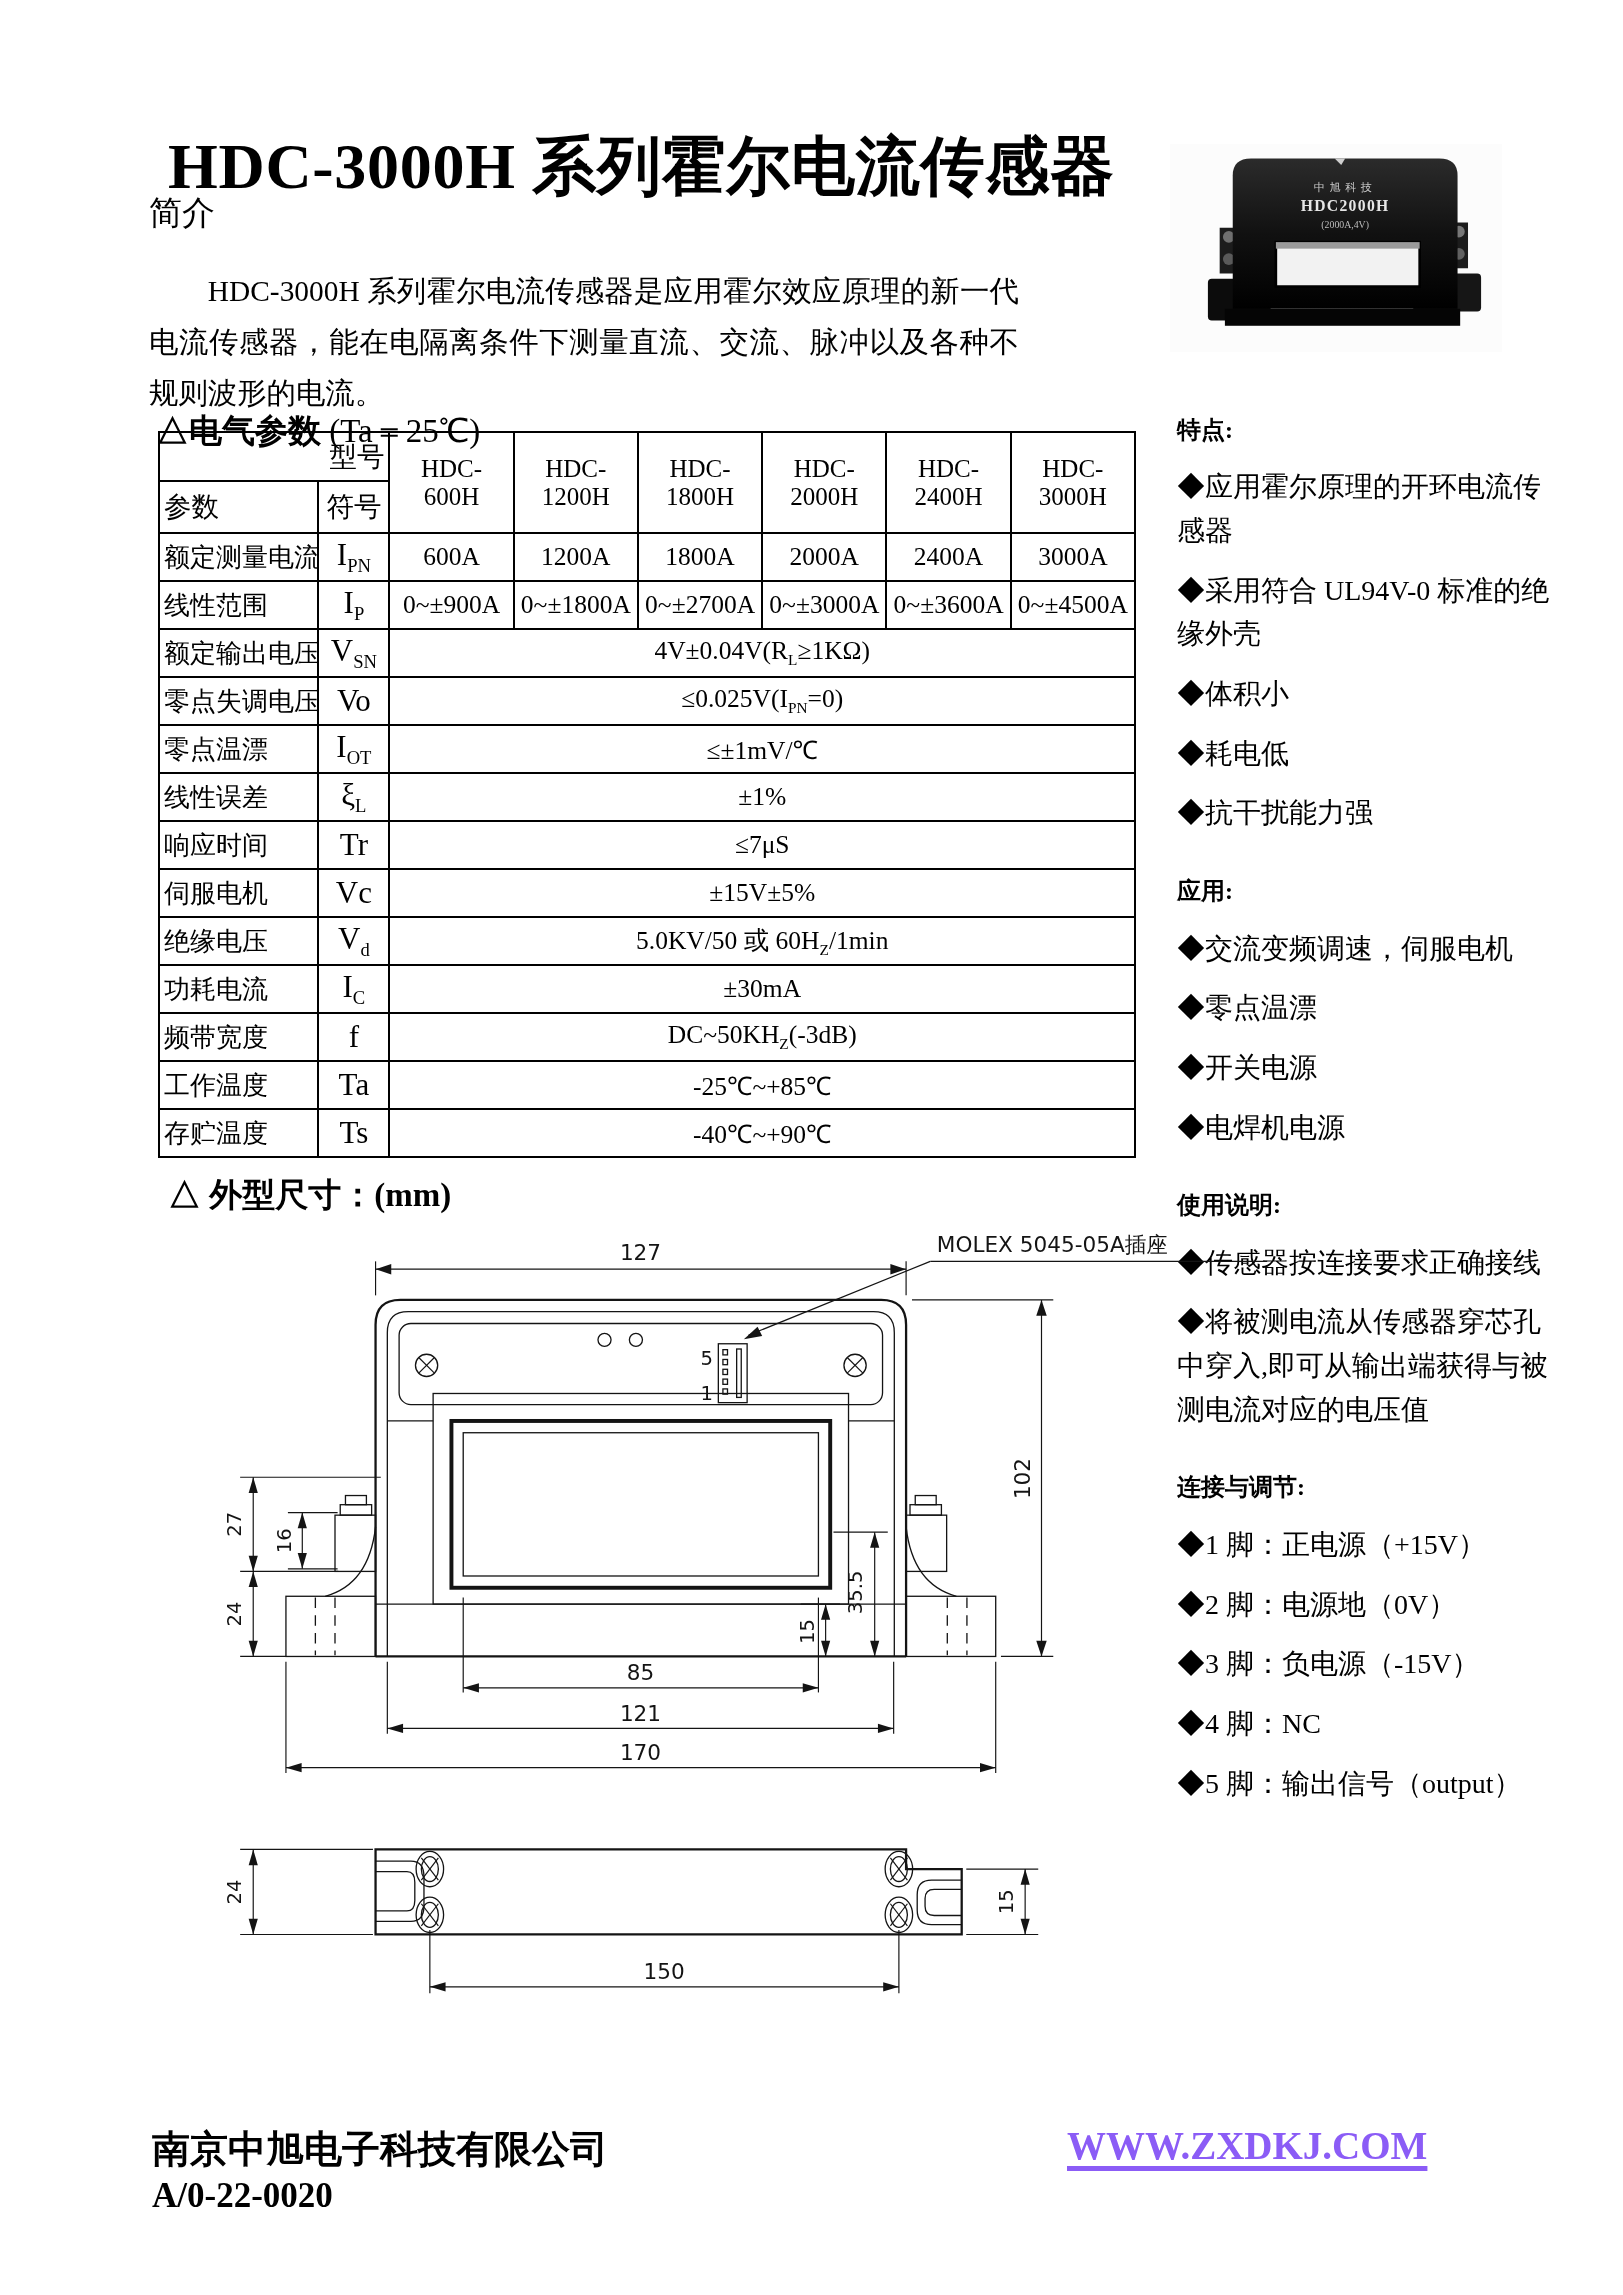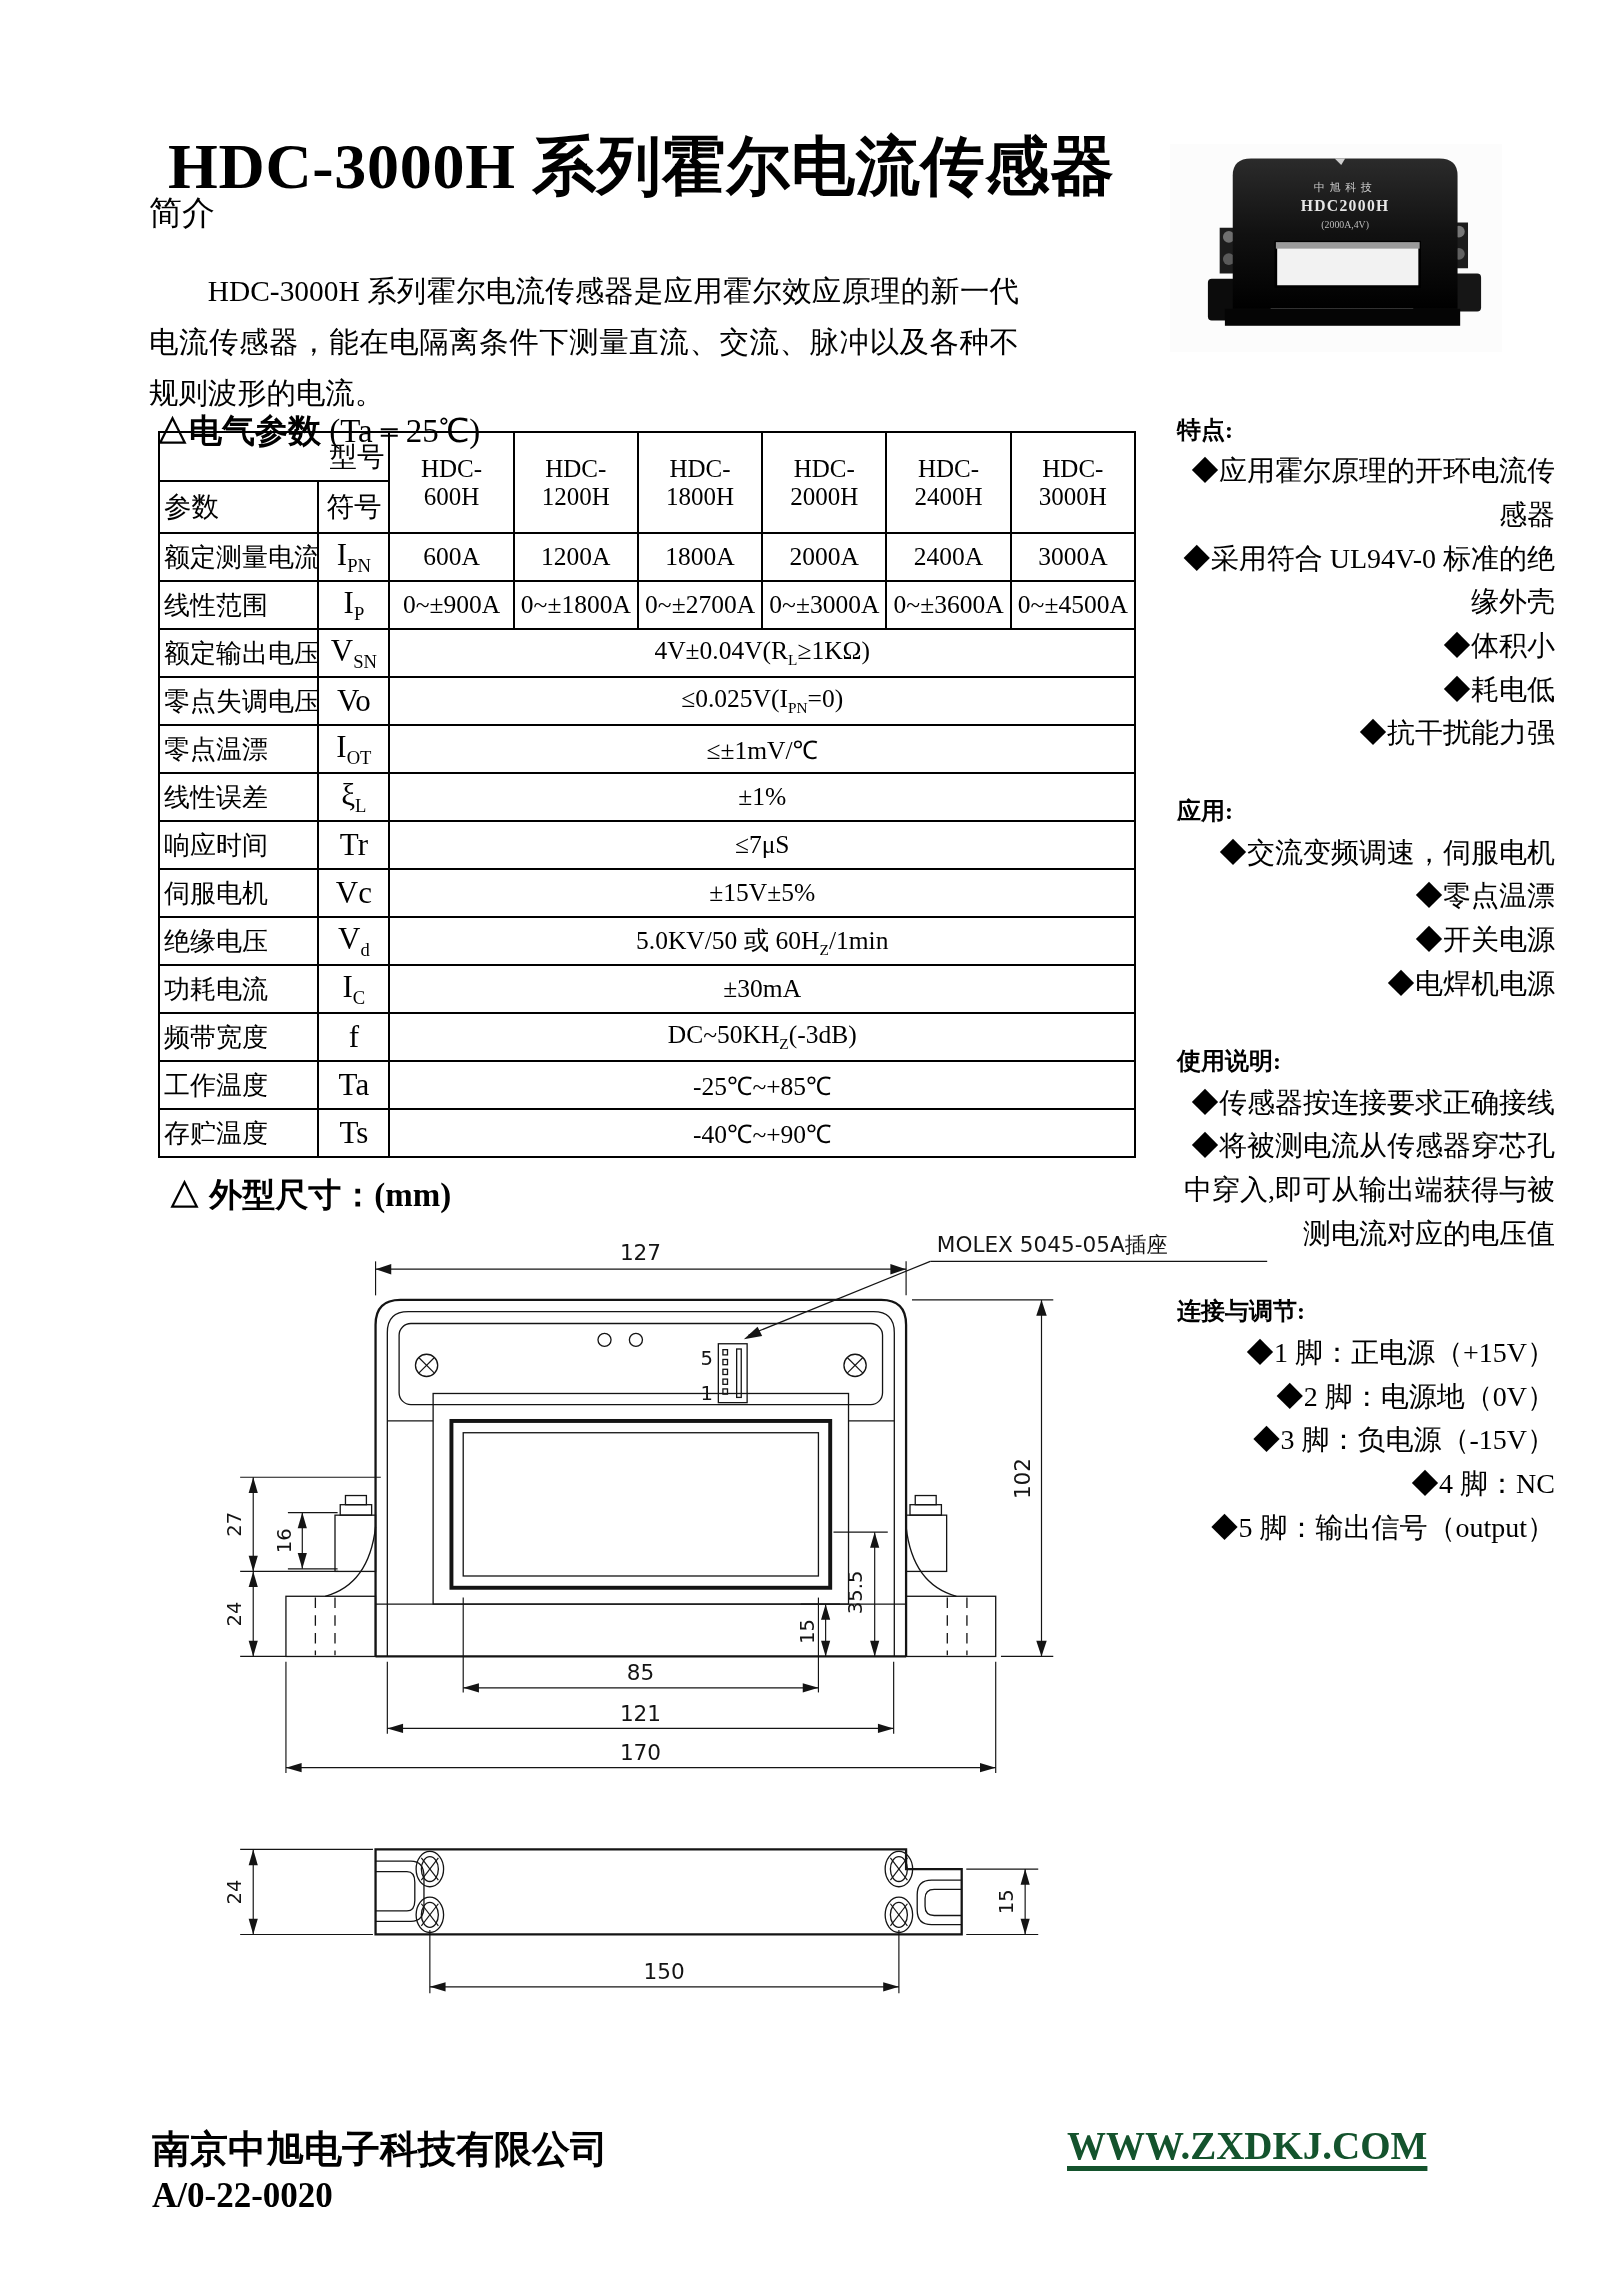--- a/index.html
+++ b/index.html
@@ -30,7 +30,7 @@
   .sidebar{left:1177px;top:412px;width:378px;font-size:28px;line-height:1.56;}
   .s-sec + .s-sec{margin-top:38px;}
   .s-head{font-weight:bold;font-size:24px;}
-  .s-item{text-align:right;}
+  .s-item{text-align:left;margin-top:16px;}
   
   .photo{left:1170px;top:144px;width:332px;height:208px;background:#fcfcfc;}
   

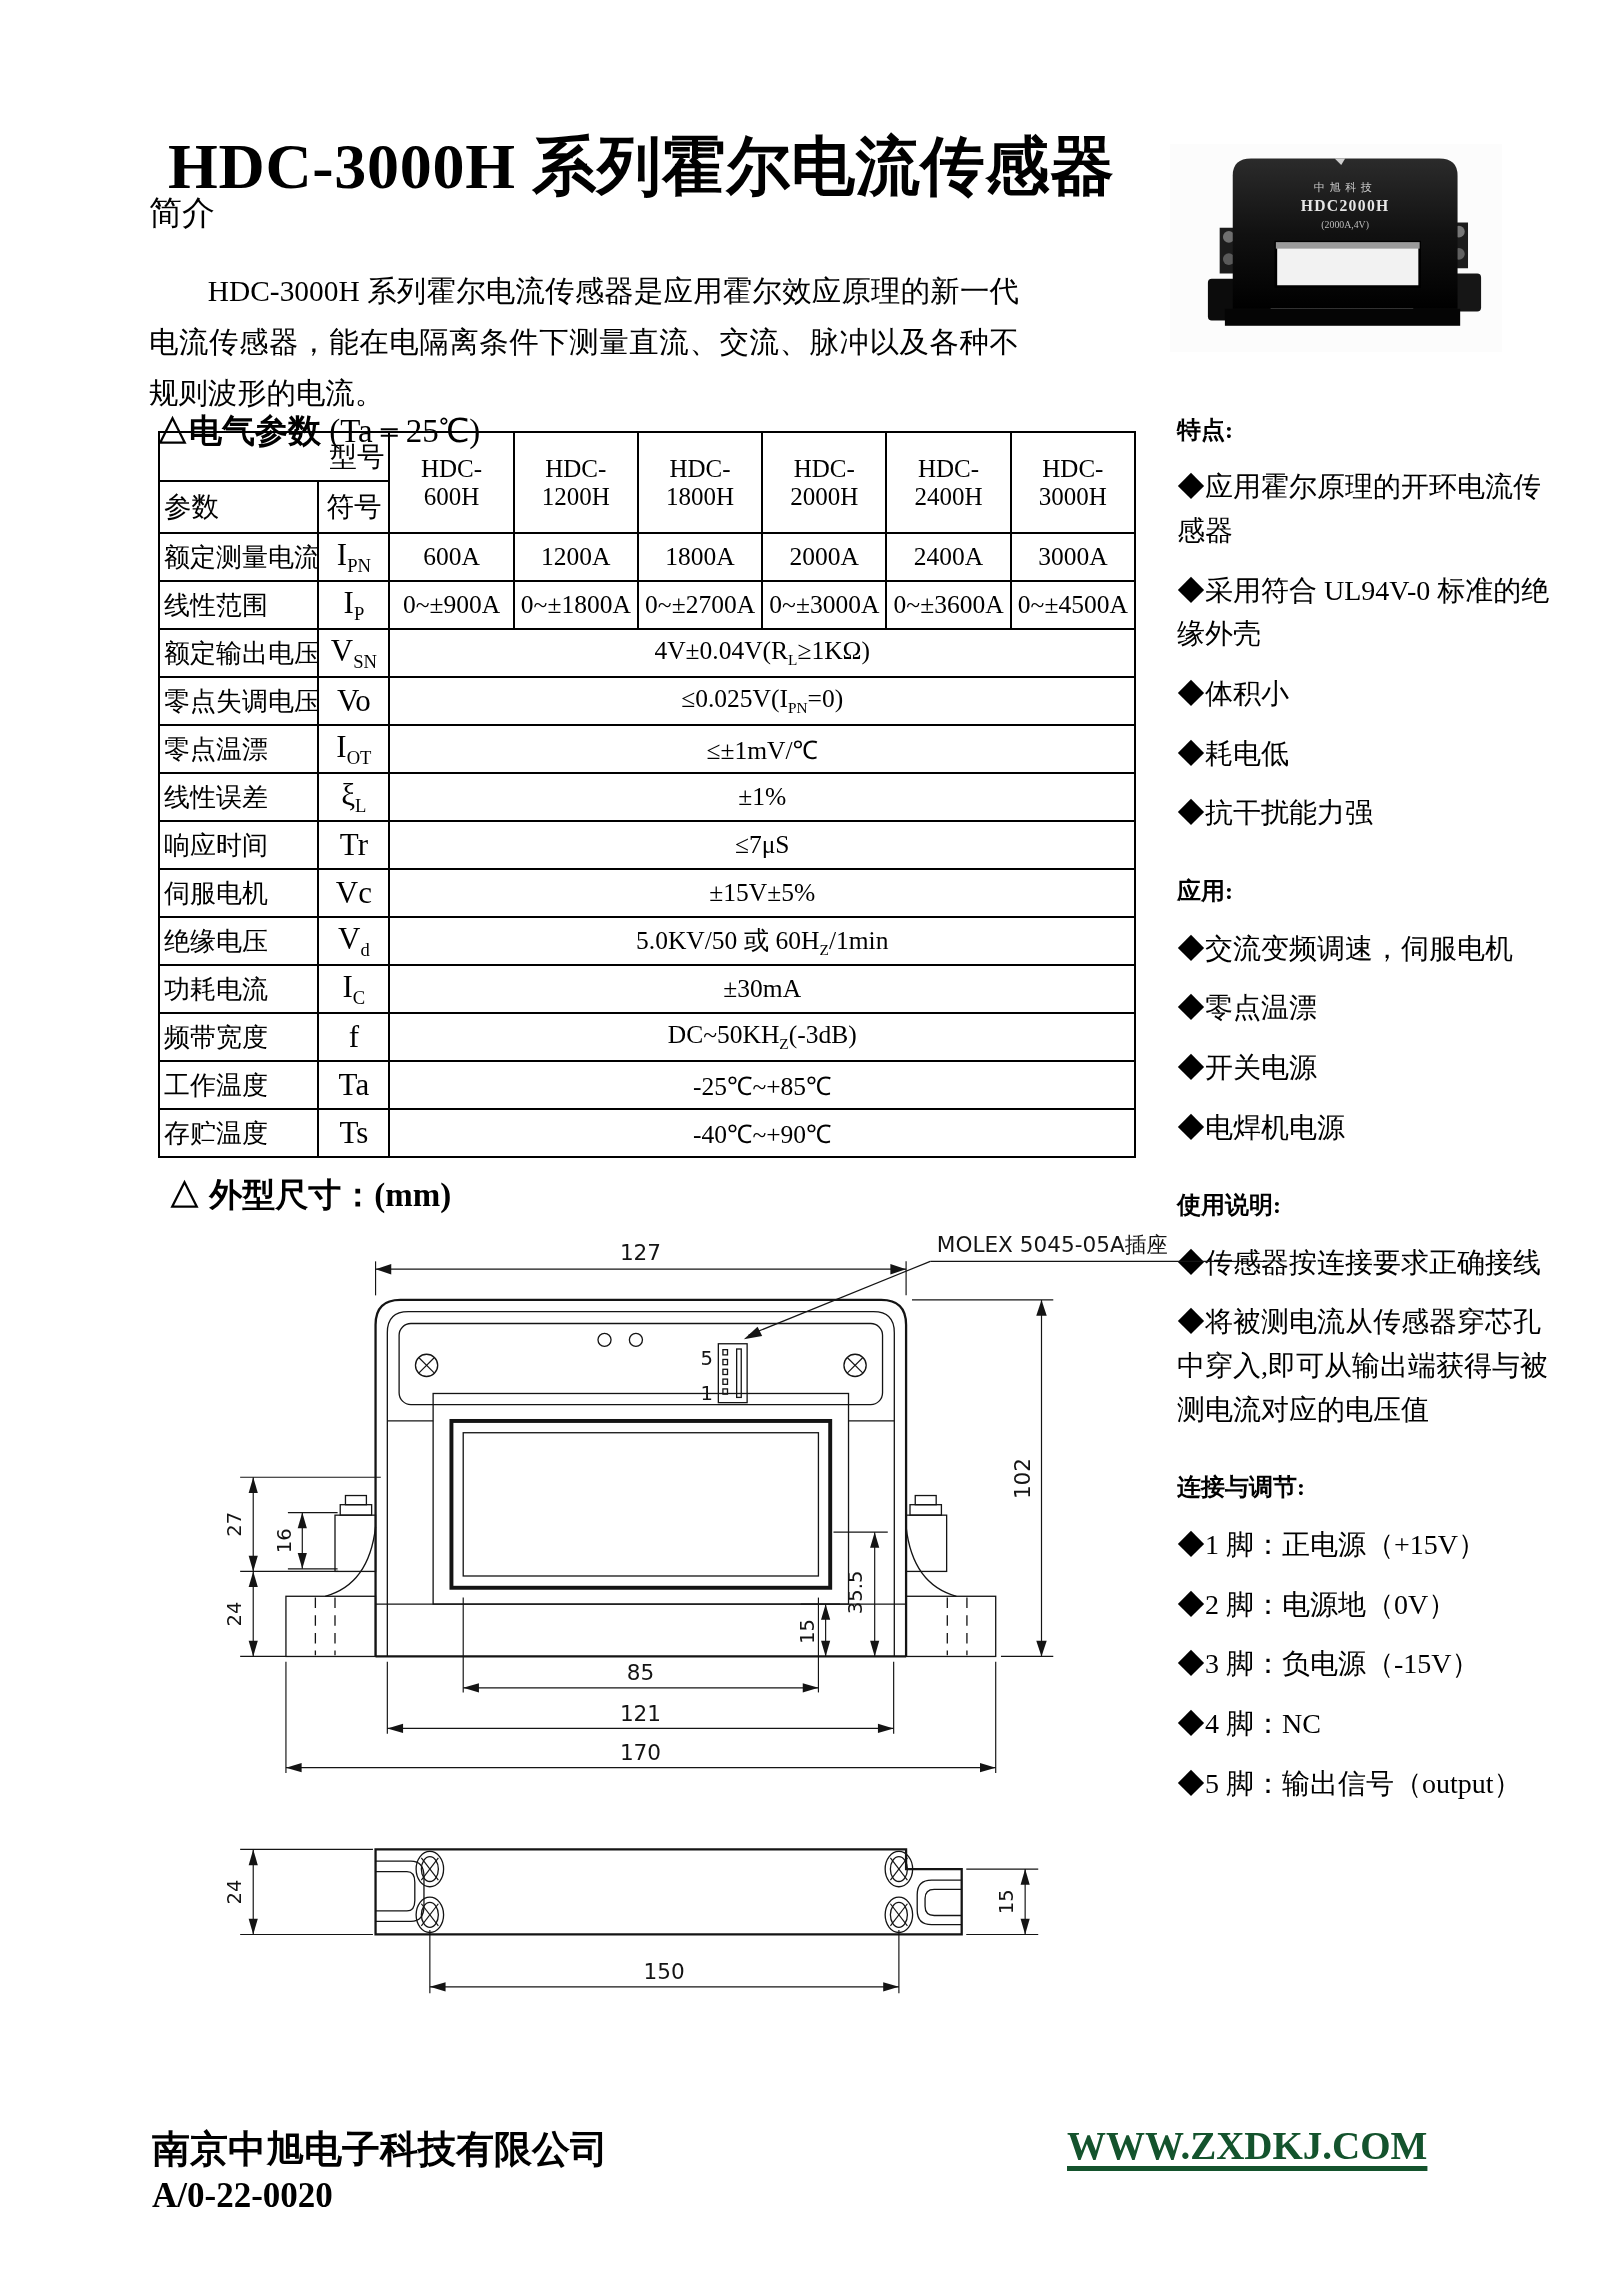--- a/index.html
+++ b/index.html
@@ -46,7 +46,7 @@
   
   .company{left:152px;top:2124px;font-size:38px;font-weight:bold;}
   .docno{left:152px;top:2176px;font-size:35px;font-weight:bold;}
-  .site{left:1067px;top:2123px;font-size:39px;font-weight:bold;color:#14532d;
+  .site{left:1067px;top:2123px;font-size:39px;font-weight:bold;color:#8b5cf6;
         text-decoration:underline;text-decoration-thickness:4.6px;text-underline-offset:6.5px;}
 </style>
 </head>

